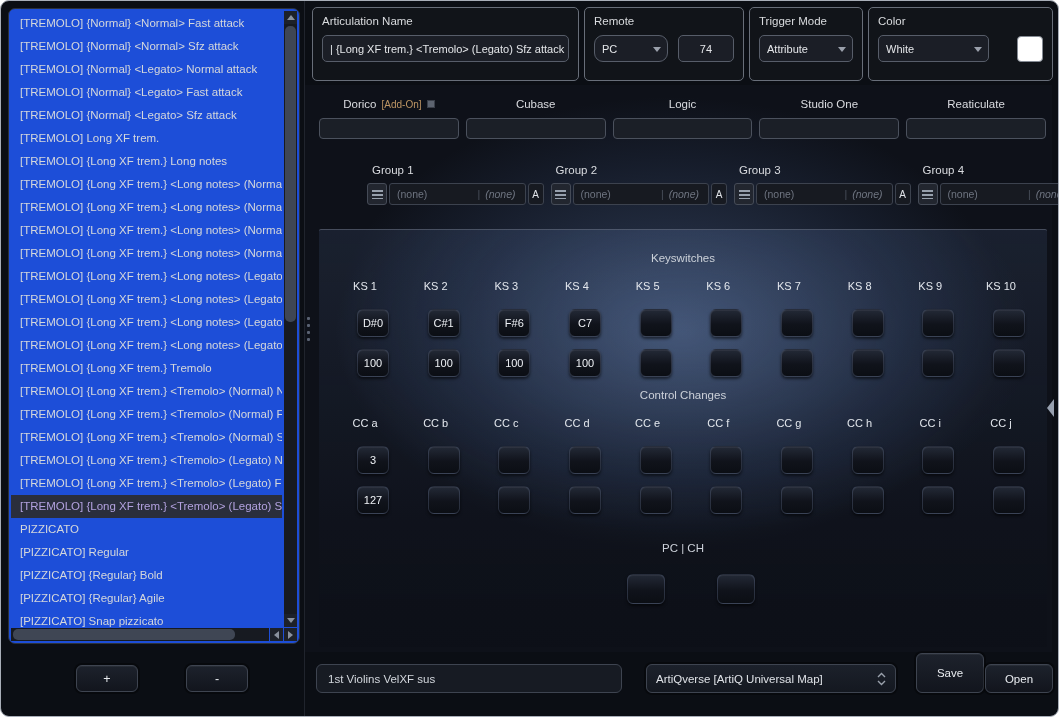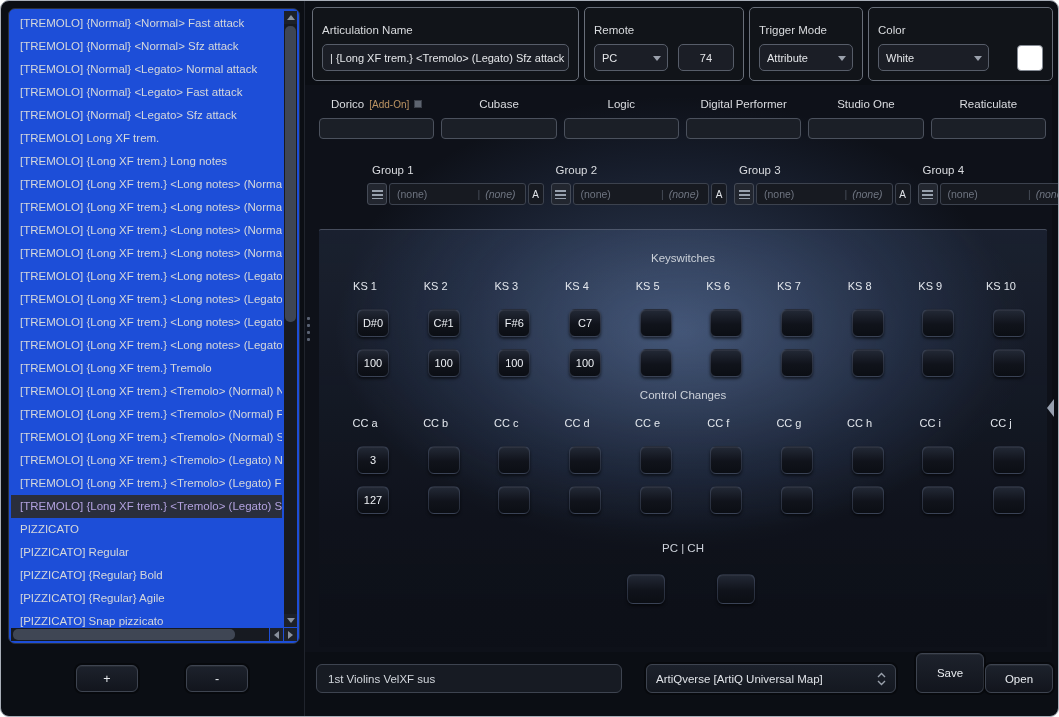--- a/index.html
+++ b/index.html
@@ -43,7 +43,7 @@
 
   
   .top-bar { position:absolute; left:311px; top:6px; right:5px; height:74px; display:flex; gap:5px; }
-  .tb-panel { border:1px solid #686e79; border-radius:5px; background:#111419; padding:16px 9px; }
+  .tb-panel { border:1px solid #686e79; border-radius:5px; background:#111419; padding:7px 9px; }
   .tb-panel.artic { width:267px; } .tb-panel.remote { width:160px; }
   .tb-panel.trigger { width:114px; } .tb-panel.color { flex:1; }
   .tb-label { font-size:11.5px; color:#d9dbde; margin-bottom:8px; }

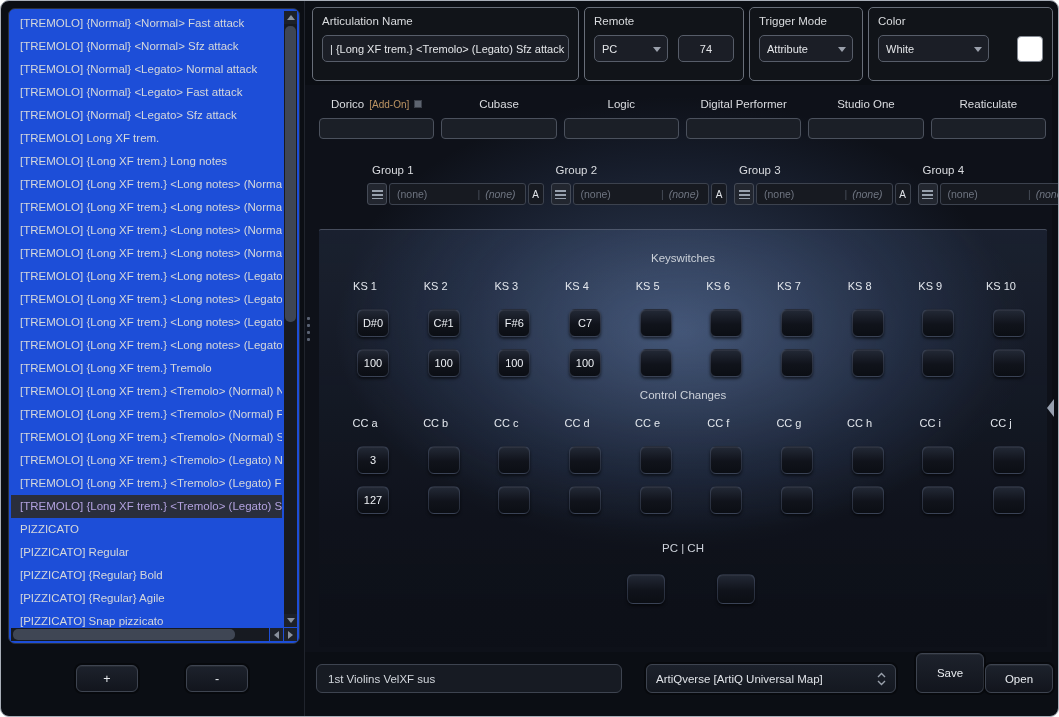--- a/index.html
+++ b/index.html
@@ -54,7 +54,7 @@
   .dropdown { position:relative; padding-right:18px; }
   .dd-caret { position:absolute; right:6px; top:50%; margin-top:-2px; width:0; height:0;
               border-left:4px solid transparent; border-right:4px solid transparent; border-top:5px solid #9aa0ab; }
-  .remote-dd { width:76px; } .remote-val { width:58px; justify-content:center; }
+  .remote-dd { width:76px;border-radius:9px; } .remote-val { width:58px; justify-content:center; }
   .trigger-dd { width:100%; }
   .color-row { display:flex; align-items:center; gap:28px; }
   .color-dd { flex:1; }

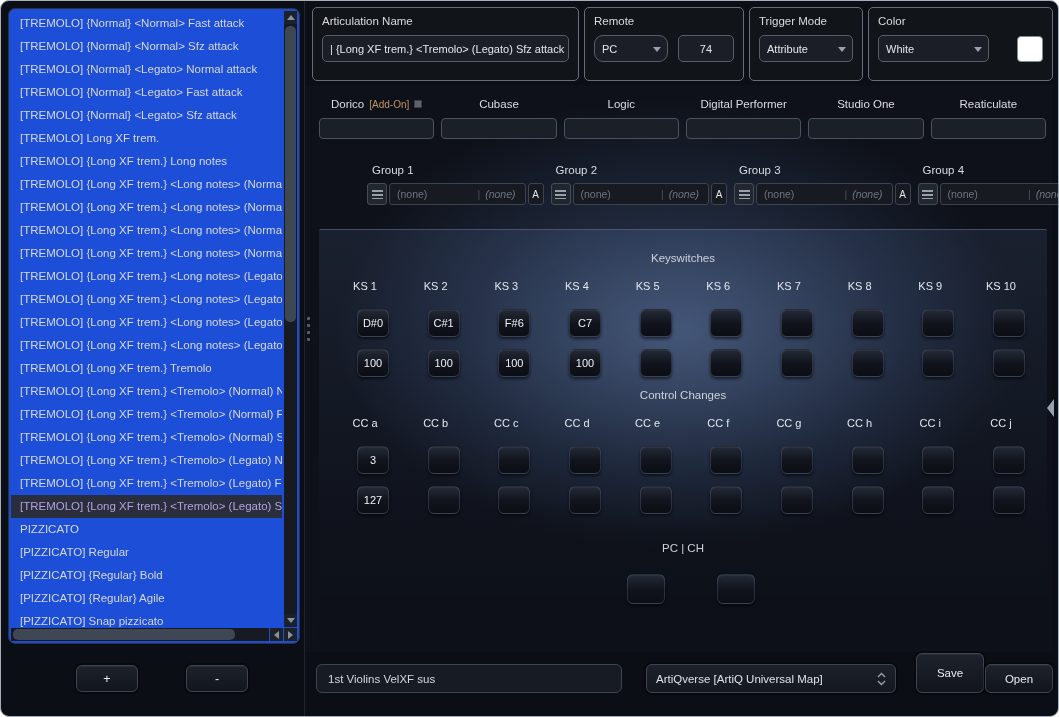--- a/index.html
+++ b/index.html
@@ -361,12 +361,6 @@
       <div class="daw-col">
         <div class="daw-label">
           <span>Logic</span>
-        </div>
-        <div class="daw-input"></div>
-      </div>
-      <div class="daw-col">
-        <div class="daw-label">
-          <span>Digital Performer</span>
         </div>
         <div class="daw-input"></div>
       </div>

